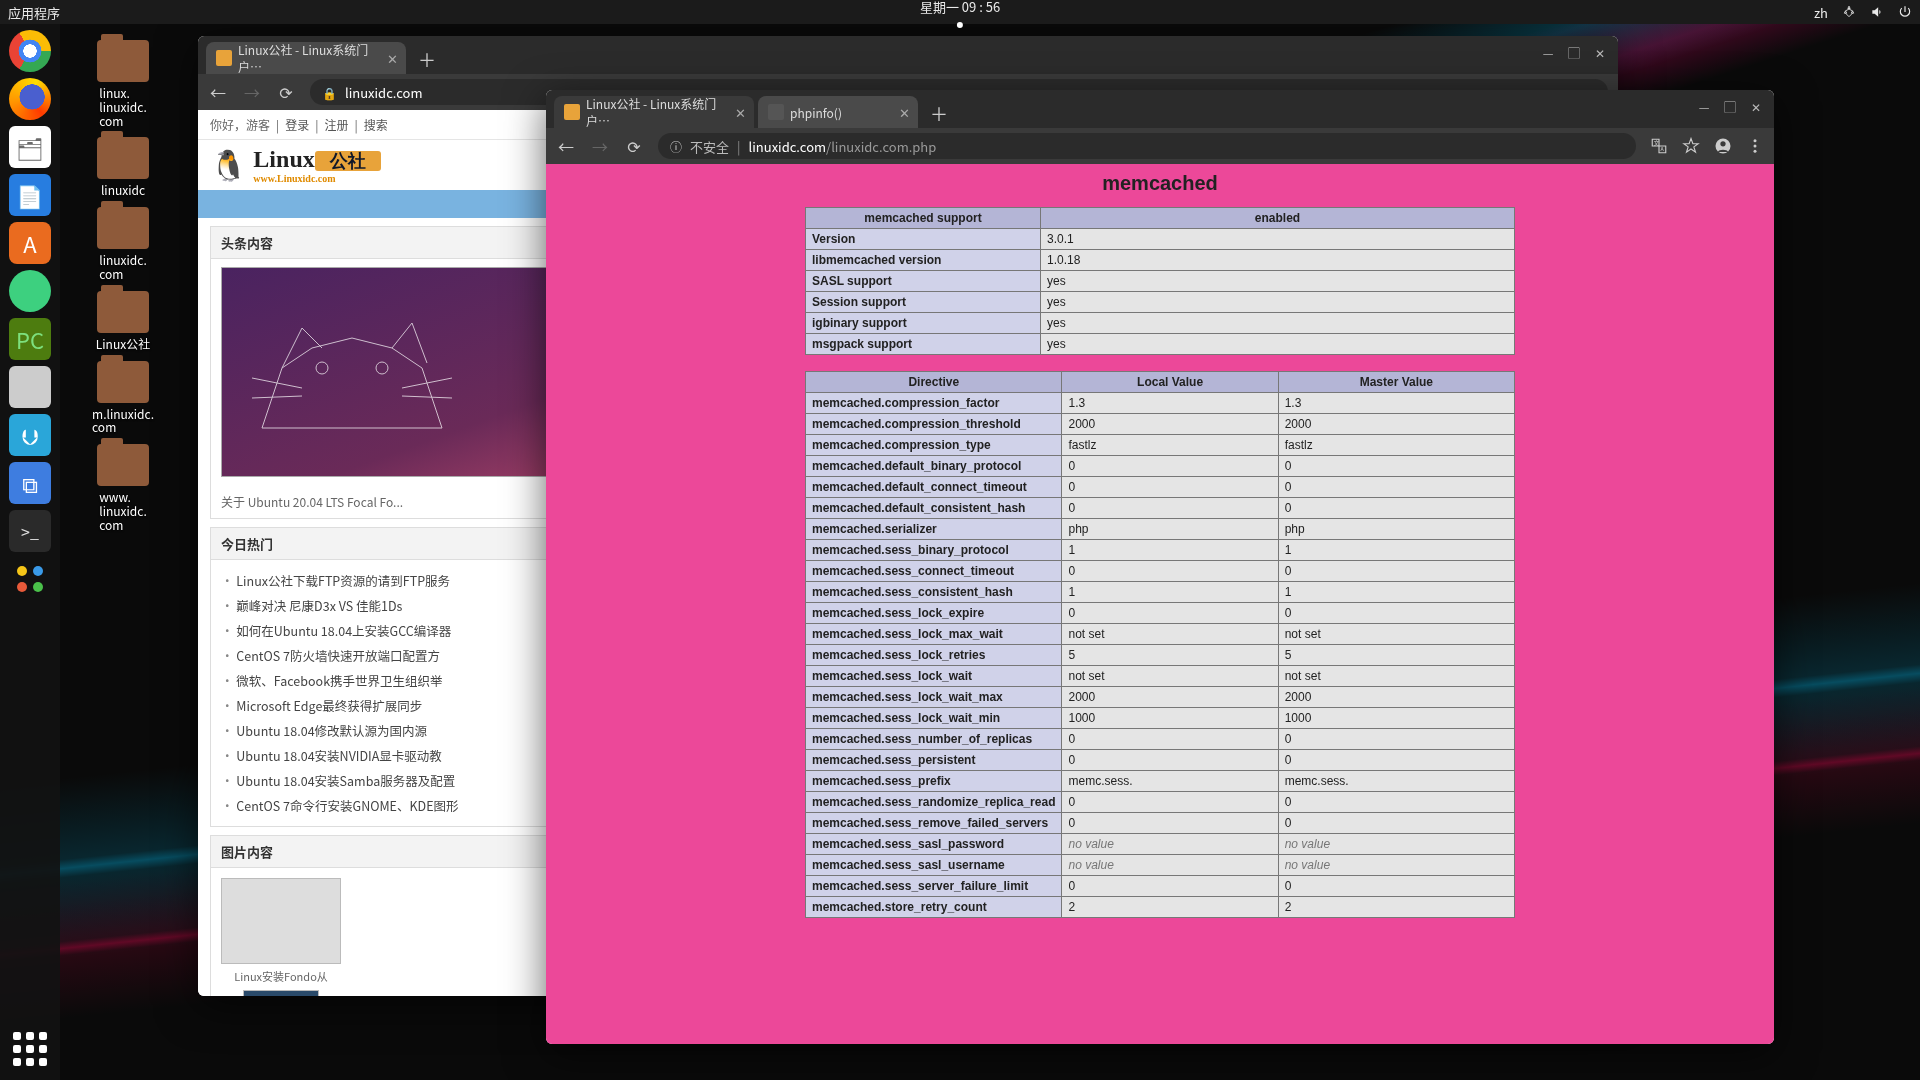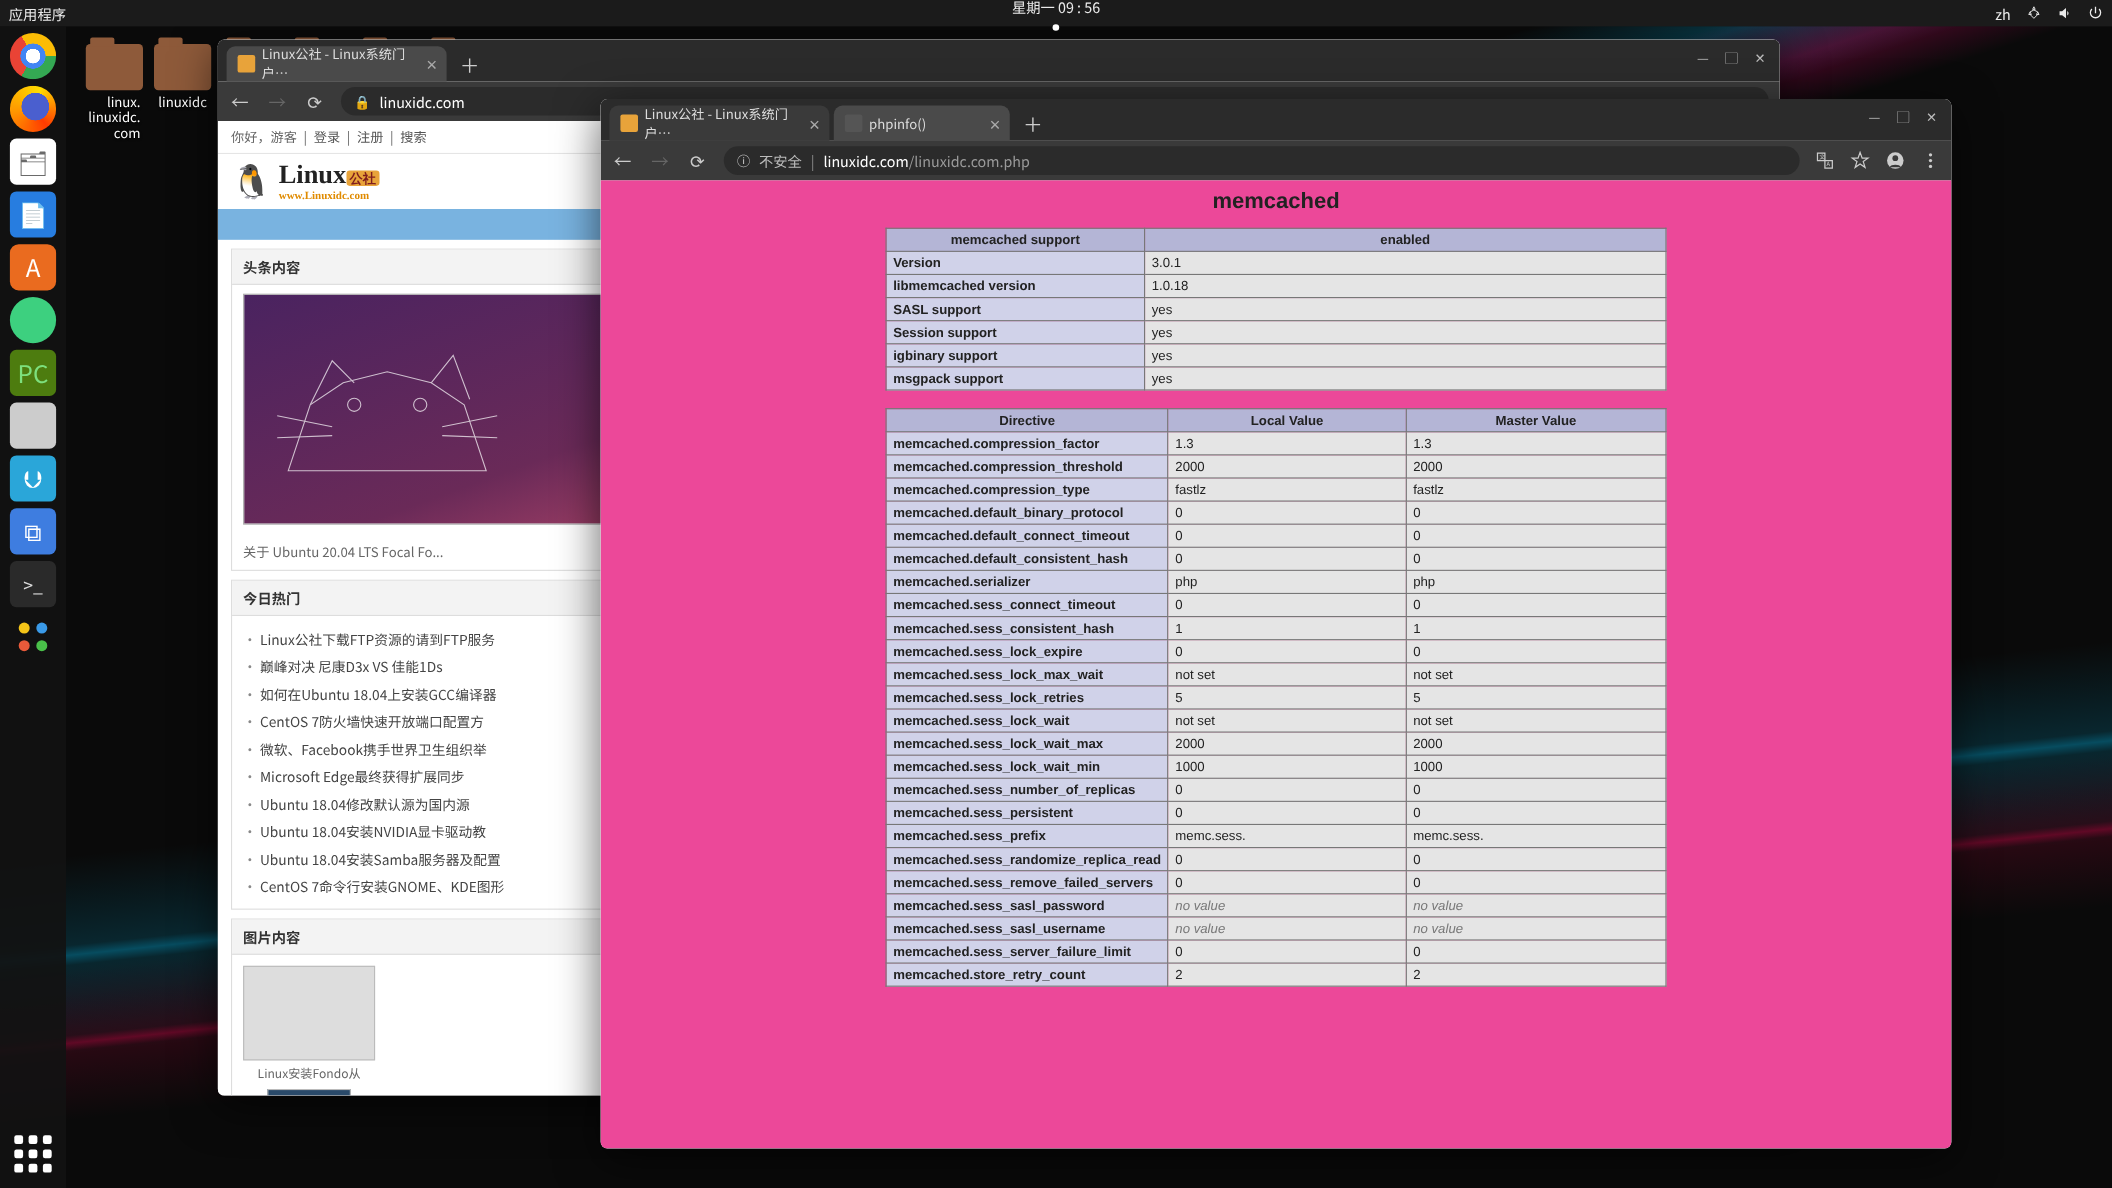--- a/index.html
+++ b/index.html
@@ -35,7 +35,7 @@
 .dock .apps-grid span { background:#fff; border-radius:2px; }
 
 
-.desktop-icons { position:absolute; left:78px; top:40px; width:90px; display:flex; flex-direction:row; gap:10px; z-index:10; color:#fff; font-size:12px; text-align:right; }
+.desktop-icons { position:absolute; left:78px; top:40px; width:90px; display:flex; flex-direction:column; gap:10px; z-index:10; color:#fff; font-size:12px; text-align:left; }
 .desktop-icons .item { display:flex; flex-direction:column; align-items:center; gap:4px; }
 .desktop-icons .folder { width:52px; height:42px; background:#8e5a3a; border-radius:4px; position:relative; }
 .desktop-icons .folder::before { content:""; position:absolute; top:-6px; left:4px; width:22px; height:8px; background:#8e5a3a; border-radius:2px 2px 0 0; }

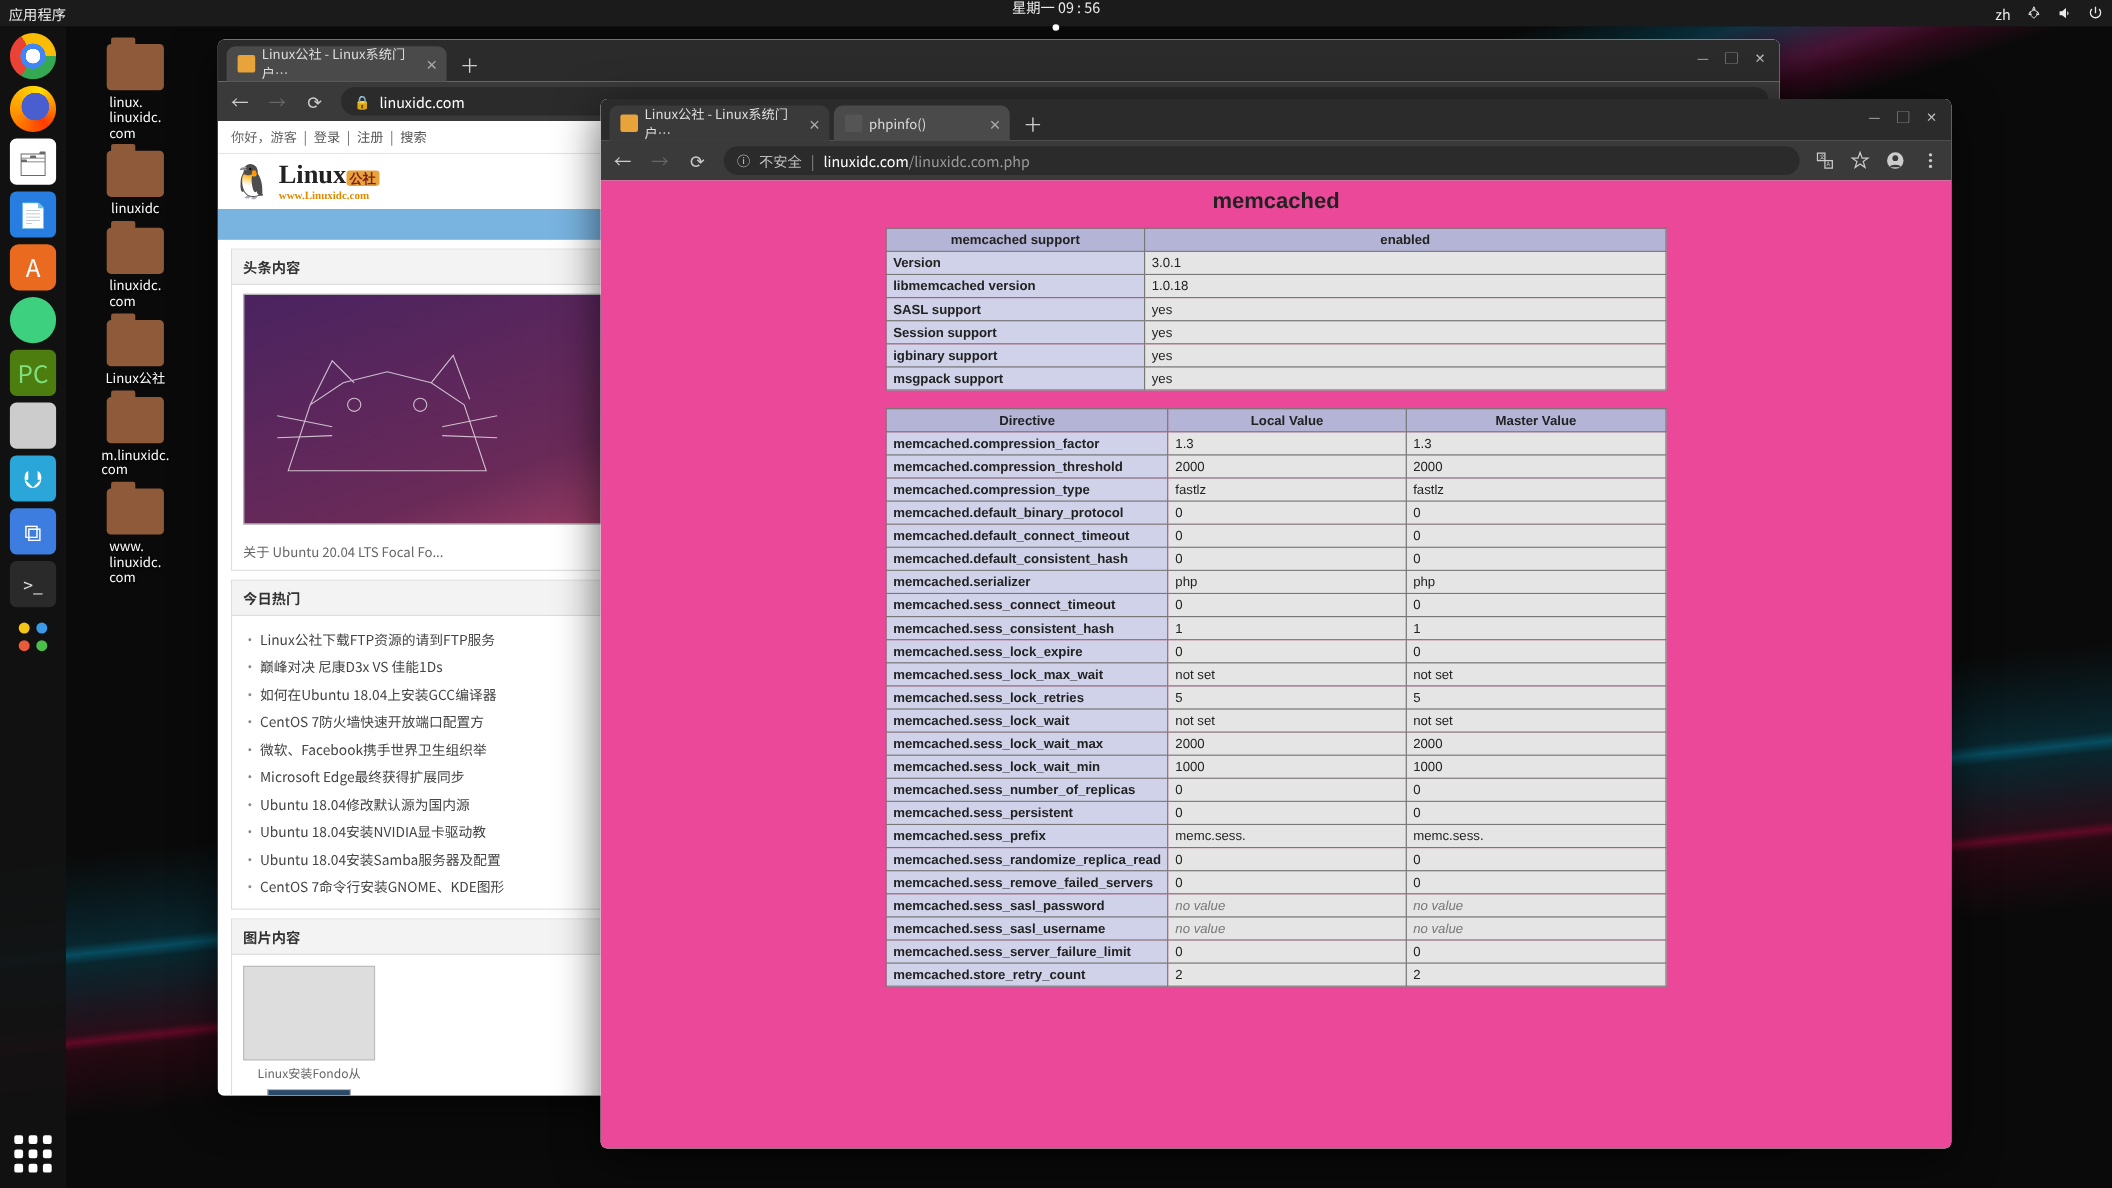--- a/index.html
+++ b/index.html
@@ -246,7 +246,7 @@
       <div class="logo">
         <span style="font-size:30px">🐧</span>
         <div>
-            <div>Linux<span style="font-size:12px;background:#e8a33a;color:#7f1d1d;padding:0 3px;border-radius:3px">公社</span></div>
+            <div>Linux<span style="font-size:18px;background:#e8a33a;color:#0f172a;padding:0 15px;border-radius:3px">公社</span></div>
             <span class="small">www.Linuxidc.com</span>
           </div>
       </div>

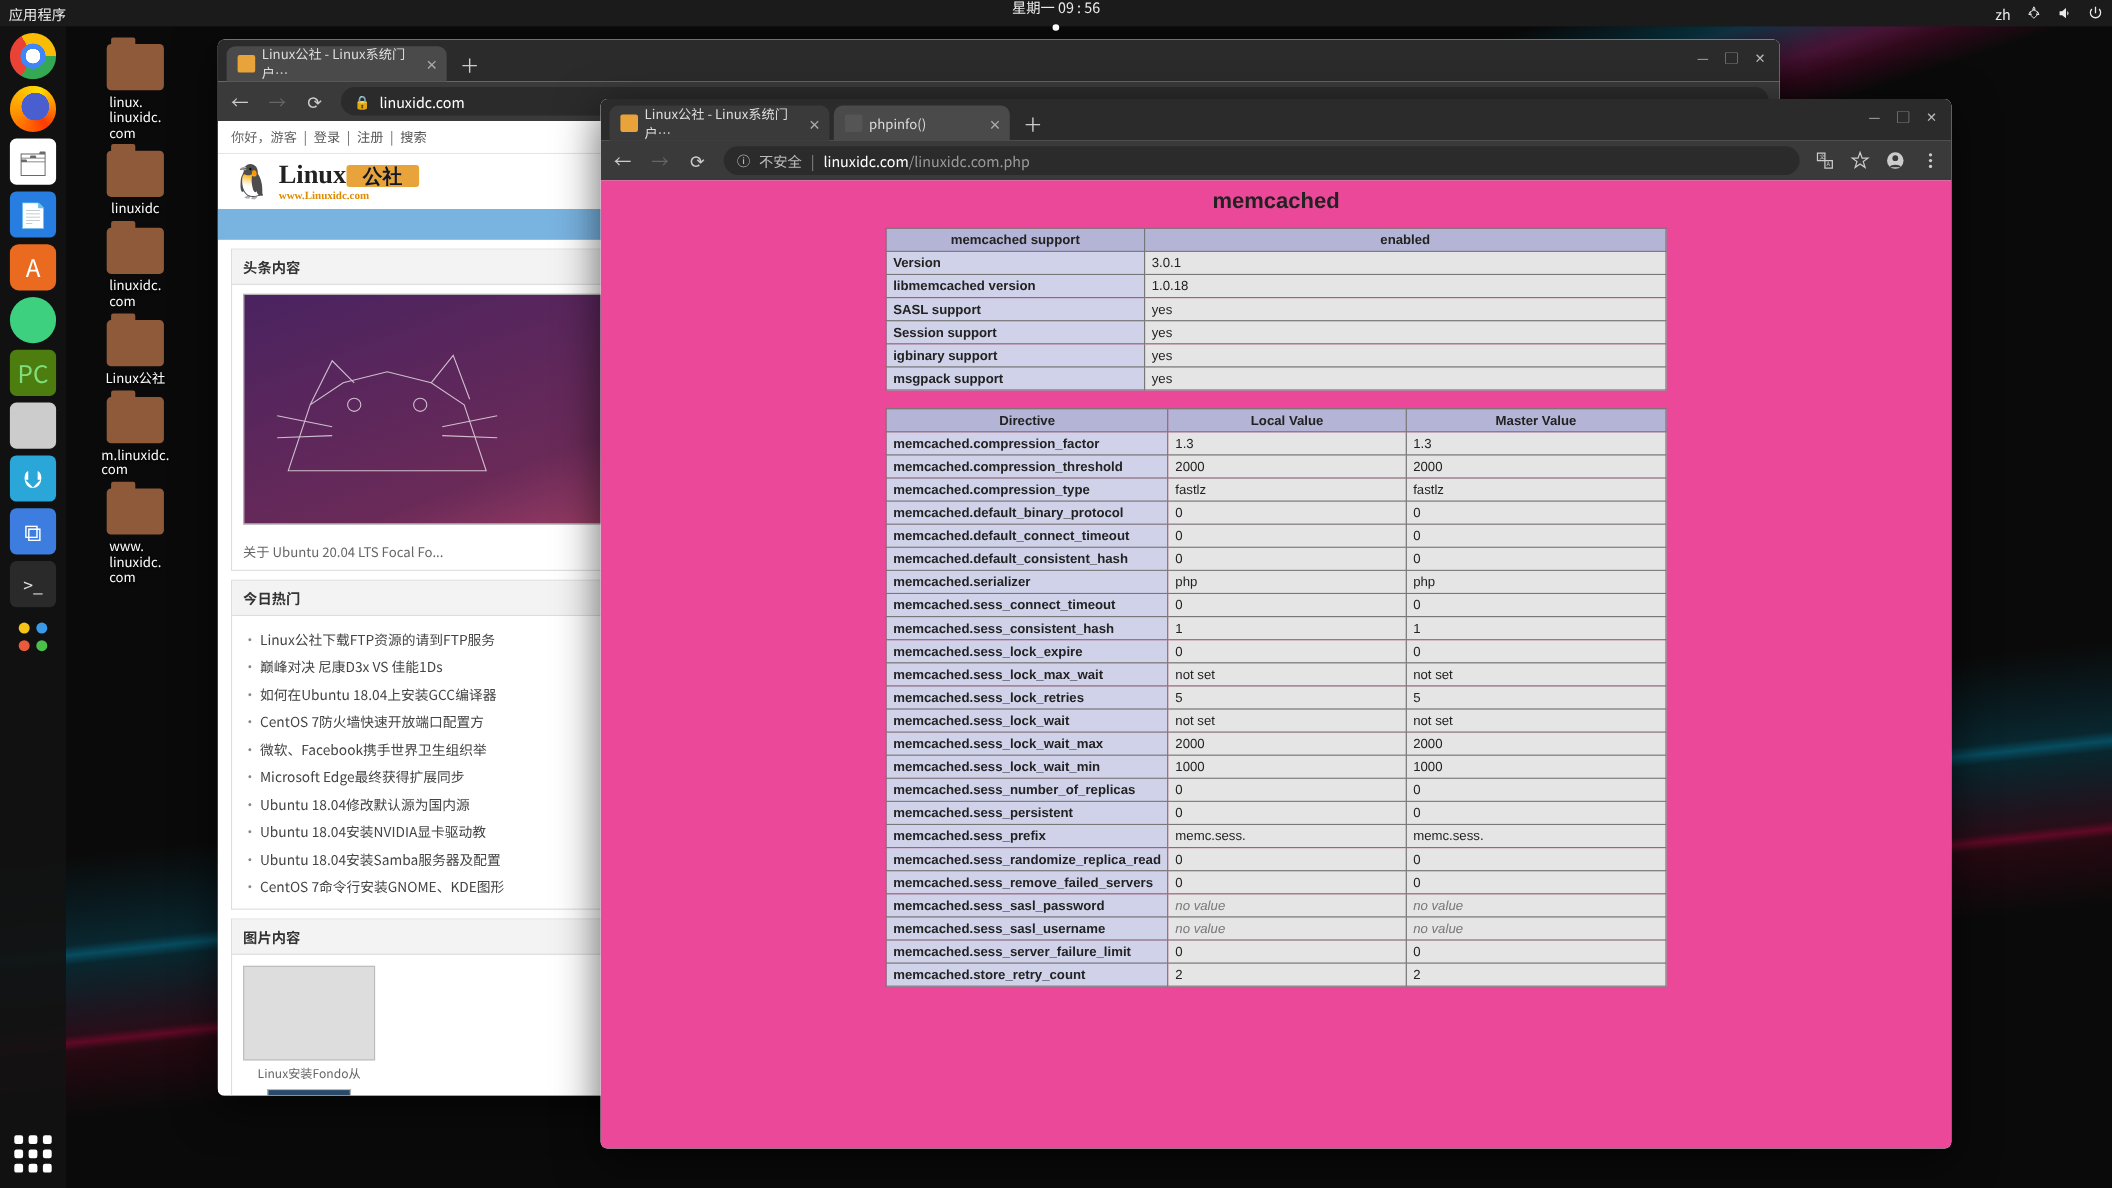--- a/index.html
+++ b/index.html
@@ -439,6 +439,11 @@
             <td>php</td>
           </tr>
           <tr>
+            <td class="k">memcached.sess_binary_protocol</td>
+            <td>1</td>
+            <td>1</td>
+          </tr>
+          <tr>
             <td class="k">memcached.sess_connect_timeout</td>
             <td>0</td>
             <td>0</td>

